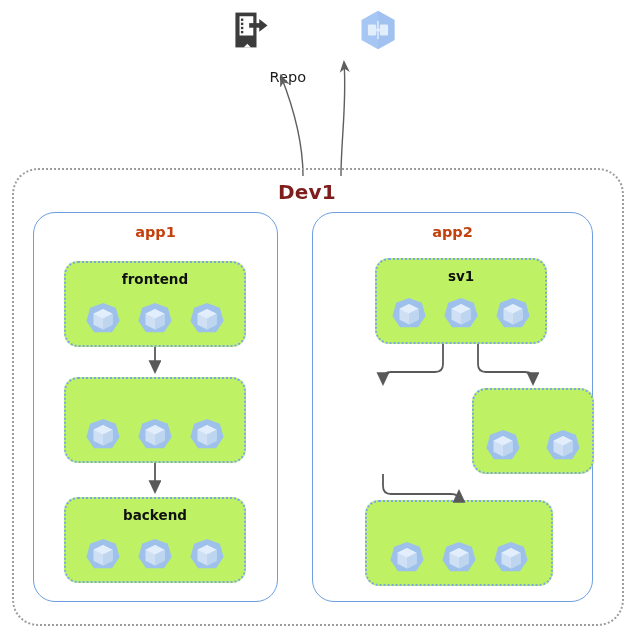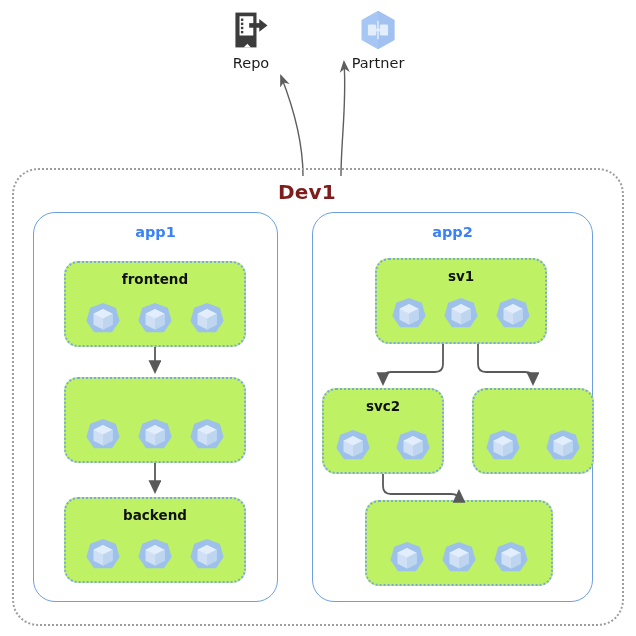--- a/index.html
+++ b/index.html
@@ -44,9 +44,10 @@
   .ext-label {
     font-size: 14.5px;
     color: #1c1c1c;
-    margin-top: 3px;
+    margin-top: 17px;
     line-height: 16px;
     white-space: nowrap;
+    text-align: right;
   }
   
   .env-box {

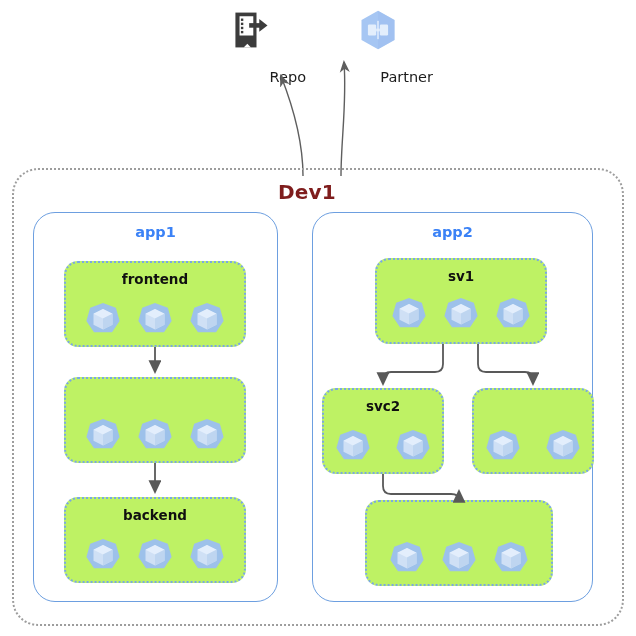--- a/index.html
+++ b/index.html
@@ -157,7 +157,6 @@
       <rect x="22" y="22.5" width="4" height="3" fill="#e3eefc"></rect>
       <rect x="23.2" y="14" width="1.6" height="20" fill="#e3eefc"></rect>
     </svg>
-    <div class="ext-label">Partner</div>
   </div>
 
   <svg class="layer" viewBox="0 0 636 636">

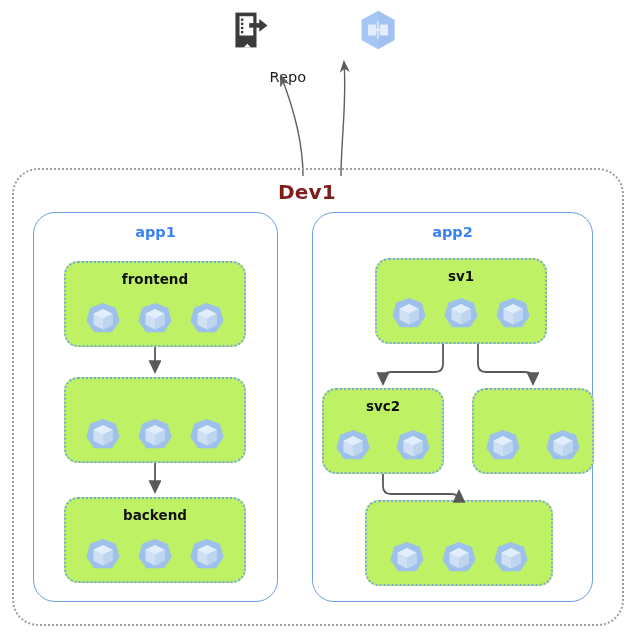--- a/index.html
+++ b/index.html
@@ -81,7 +81,7 @@
     left: 0;
     font-size: 14.5px;
     font-weight: bold;
-    color: #3b82f6;
+    color: #c2410c;
     white-space: nowrap;
   }
   

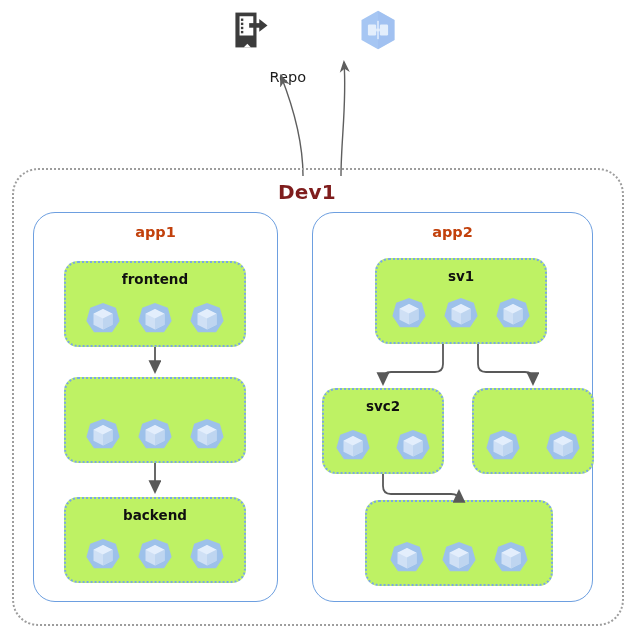--- a/index.html
+++ b/index.html
@@ -280,23 +280,6 @@
     </div>
   </div>
 
-  <div class="svc-box" style="left:322px; top:388px; width:122px; height:86px;">
-    <div class="svc-label">svc2</div>
-    <div class="pods gap2" style="top:38px;">
-      <svg class="pod" viewBox="0 0 40 40">
-        <path d="M20 2 L33.5 7.2 L37.5 21 L29.5 33 L10.5 33 L2.5 21 L6.5 7.2 Z" fill="#9dc1ea"></path>
-        <path d="M20 8.5 L30 13.5 L30 25 L20 30 L10 25 L10 13.5 Z" fill="#cfe0f5"></path>
-        <path d="M20 8.5 L30 13.5 L20 18.5 L10 13.5 Z" fill="#e3eefc"></path>
-        <path d="M20 18.5 L30 13.5 L30 25 L20 30 Z" fill="#bed5f0"></path>
-      </svg>
-      <svg class="pod" viewBox="0 0 40 40">
-        <path d="M20 2 L33.5 7.2 L37.5 21 L29.5 33 L10.5 33 L2.5 21 L6.5 7.2 Z" fill="#9dc1ea"></path>
-        <path d="M20 8.5 L30 13.5 L30 25 L20 30 L10 25 L10 13.5 Z" fill="#cfe0f5"></path>
-        <path d="M20 8.5 L30 13.5 L20 18.5 L10 13.5 Z" fill="#e3eefc"></path>
-        <path d="M20 18.5 L30 13.5 L30 25 L20 30 Z" fill="#bed5f0"></path>
-      </svg>
-    </div>
-  </div>
 
   <div class="svc-box" style="left:472px; top:388px; width:122px; height:86px;">
     <div class="pods gap2" style="top:38px;">

